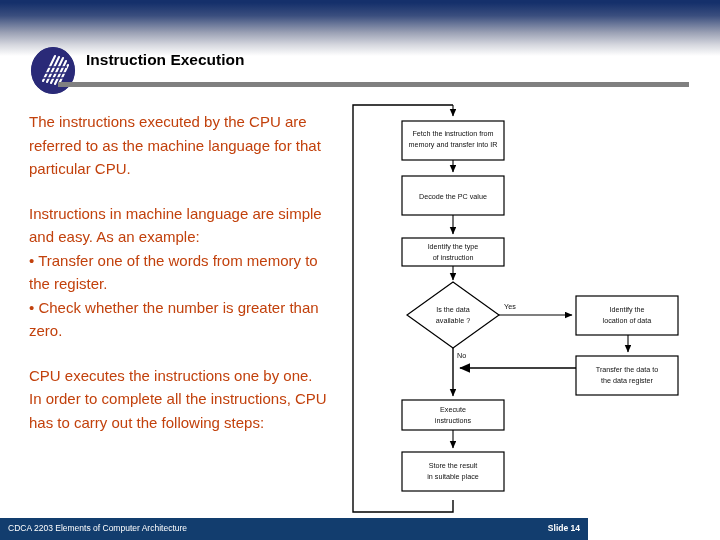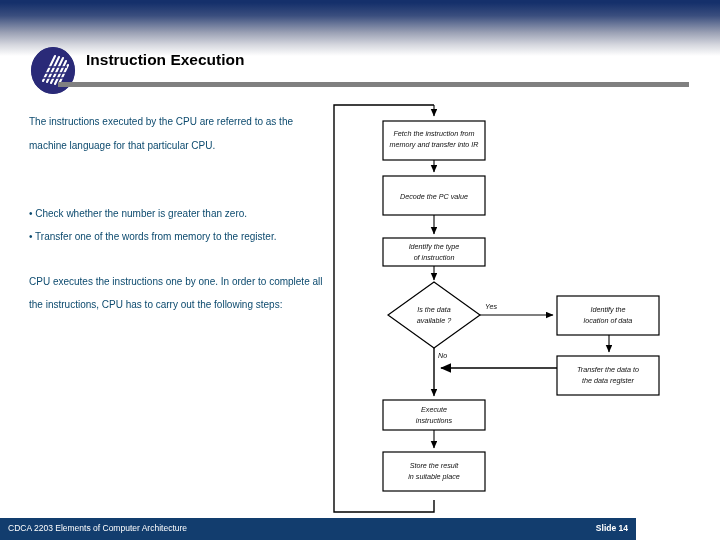--- a/index.html
+++ b/index.html
@@ -60,8 +60,8 @@
     position: absolute;
     left: 29px; top: 110px;
     width: 300px;
-    font-size: 10px;
-    color: #0c4a6e;
+    font-size: 15px;
+    color: #c2410c;
     line-height: 23.5px;
   }
   #body-column p { margin: 0 0 21px 0; }

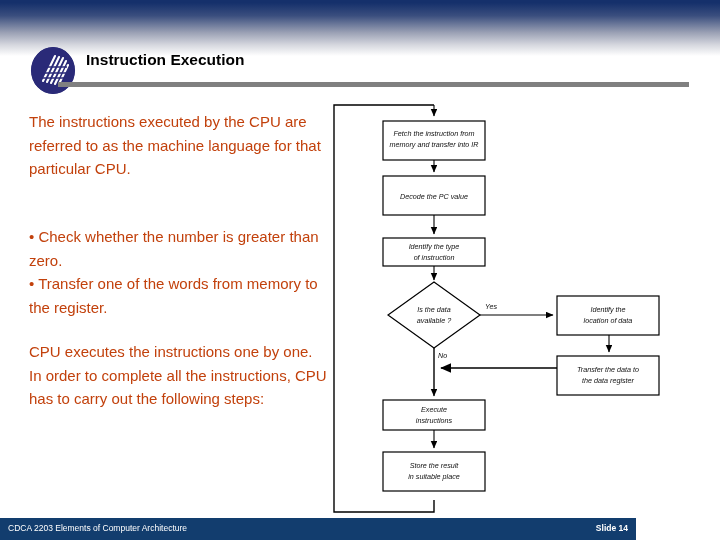--- a/index.html
+++ b/index.html
@@ -71,8 +71,8 @@
   
   #flowchart {
     position: absolute;
-    left: 331px; top: 100px;
-    width: 370px; height: 420px; font-style: italic;
+    left: 350px; top: 100px;
+    width: 370px; height: 420px;
   }
   #flowchart svg { display: block; }
   .fc-text {

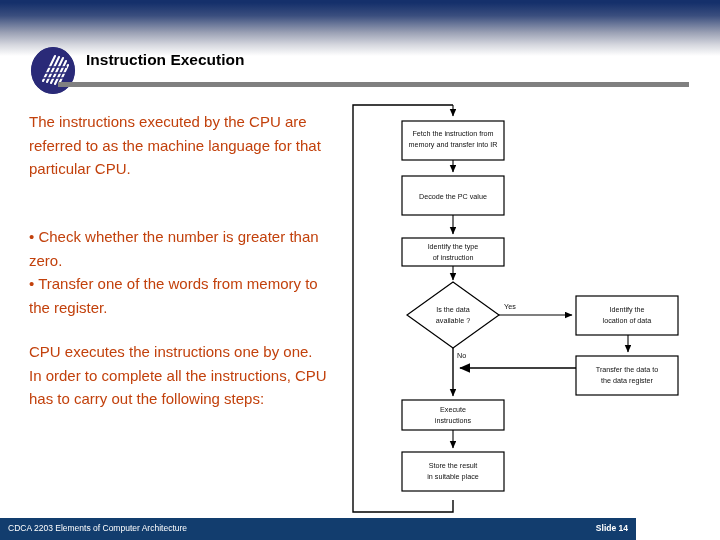--- a/index.html
+++ b/index.html
@@ -143,7 +143,7 @@
 <div id="body-column">
   <p>The instructions executed by the CPU are referred to as the machine language for that particular CPU.</p>
   <p>
-    <br>
+    <span>Instructions in machine language are simple and easy. As an example:</span><br>
     <span class="bullet-line">• Check whether the number is greater than zero.</span>
     <span class="bullet-line">• Transfer one of the words from memory to the register.</span>
   </p>

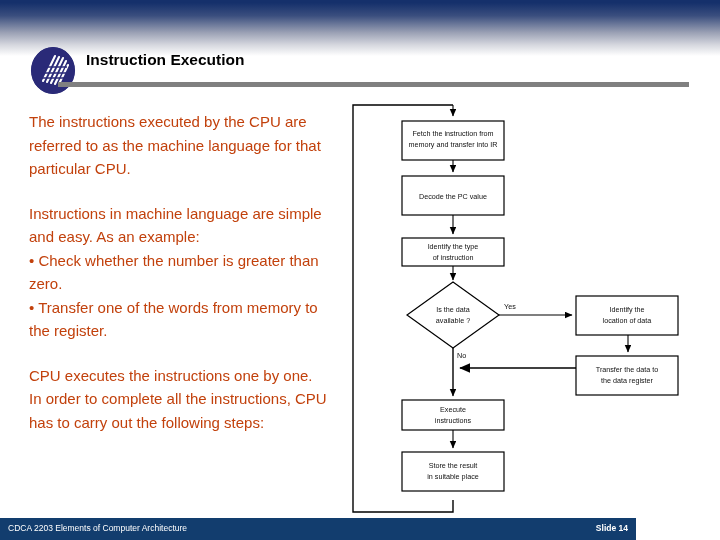--- a/index.html
+++ b/index.html
@@ -144,8 +144,8 @@
   <p>The instructions executed by the CPU are referred to as the machine language for that particular CPU.</p>
   <p>
     <span>Instructions in machine language are simple and easy. As an example:</span><br>
+    <span class="bullet-line">• Transfer one of the words from memory to the register.</span>
     <span class="bullet-line">• Check whether the number is greater than zero.</span>
-    <span class="bullet-line">• Transfer one of the words from memory to the register.</span>
   </p>
   <p>CPU executes the instructions one by one. In order to complete all the instructions, CPU has to carry out the following steps:</p>
 </div>

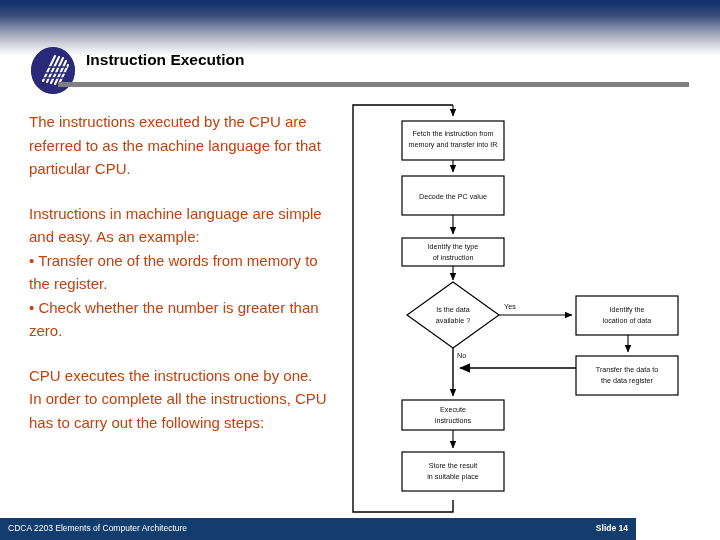--- a/index.html
+++ b/index.html
@@ -91,7 +91,7 @@
   #footer-band {
     position: absolute;
     left: 0; bottom: 0;
-    width: 636px; height: 22px;
+    width: 588px; height: 22px;
     background: #123d6e;
     color: #ffffff;
   }

